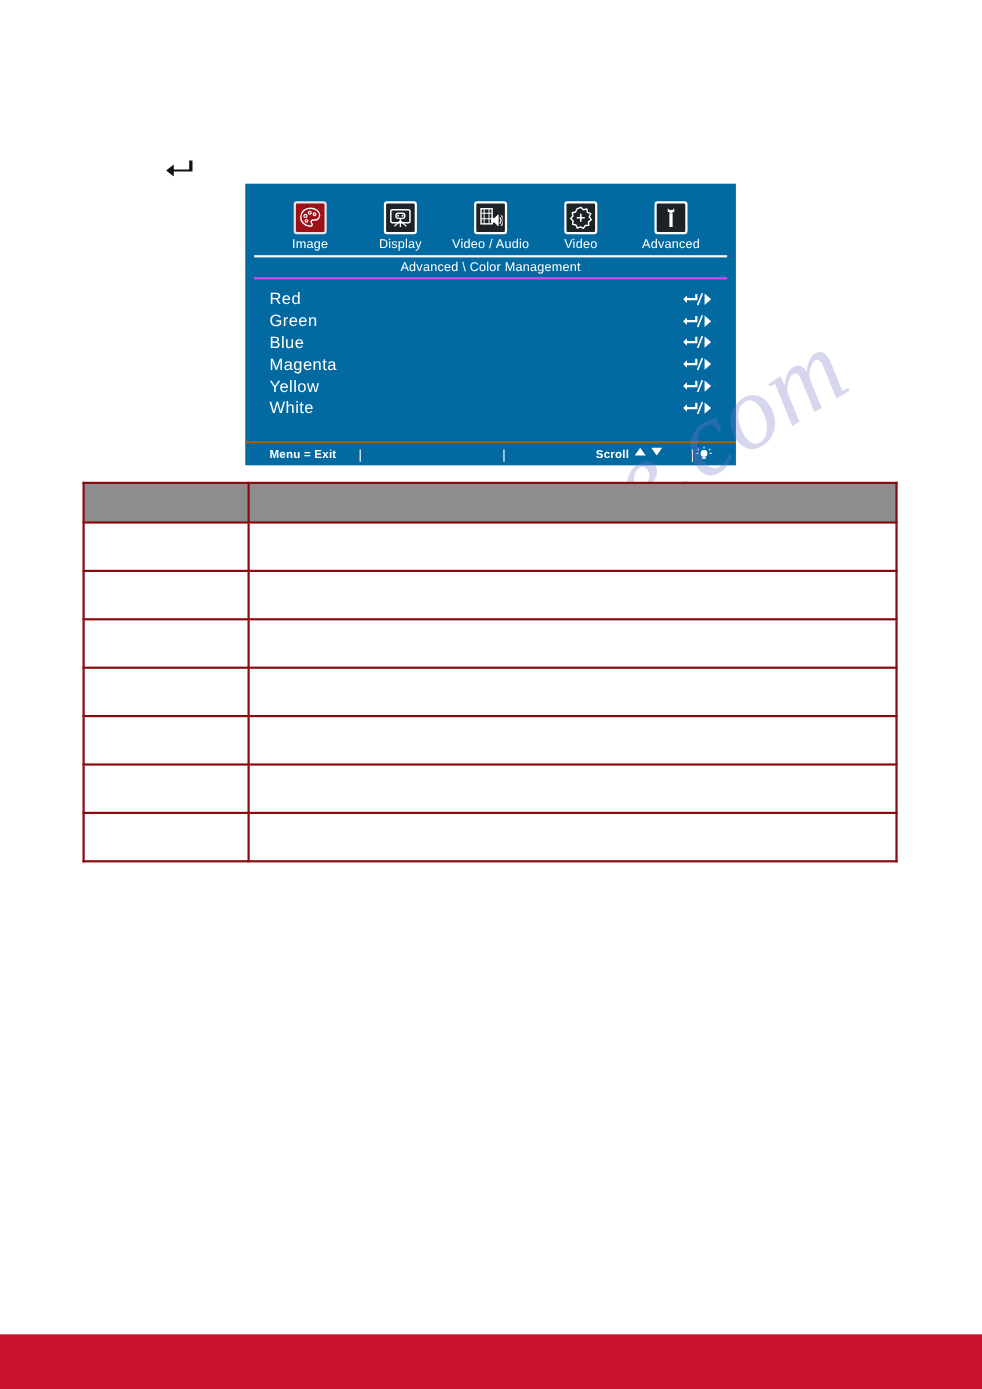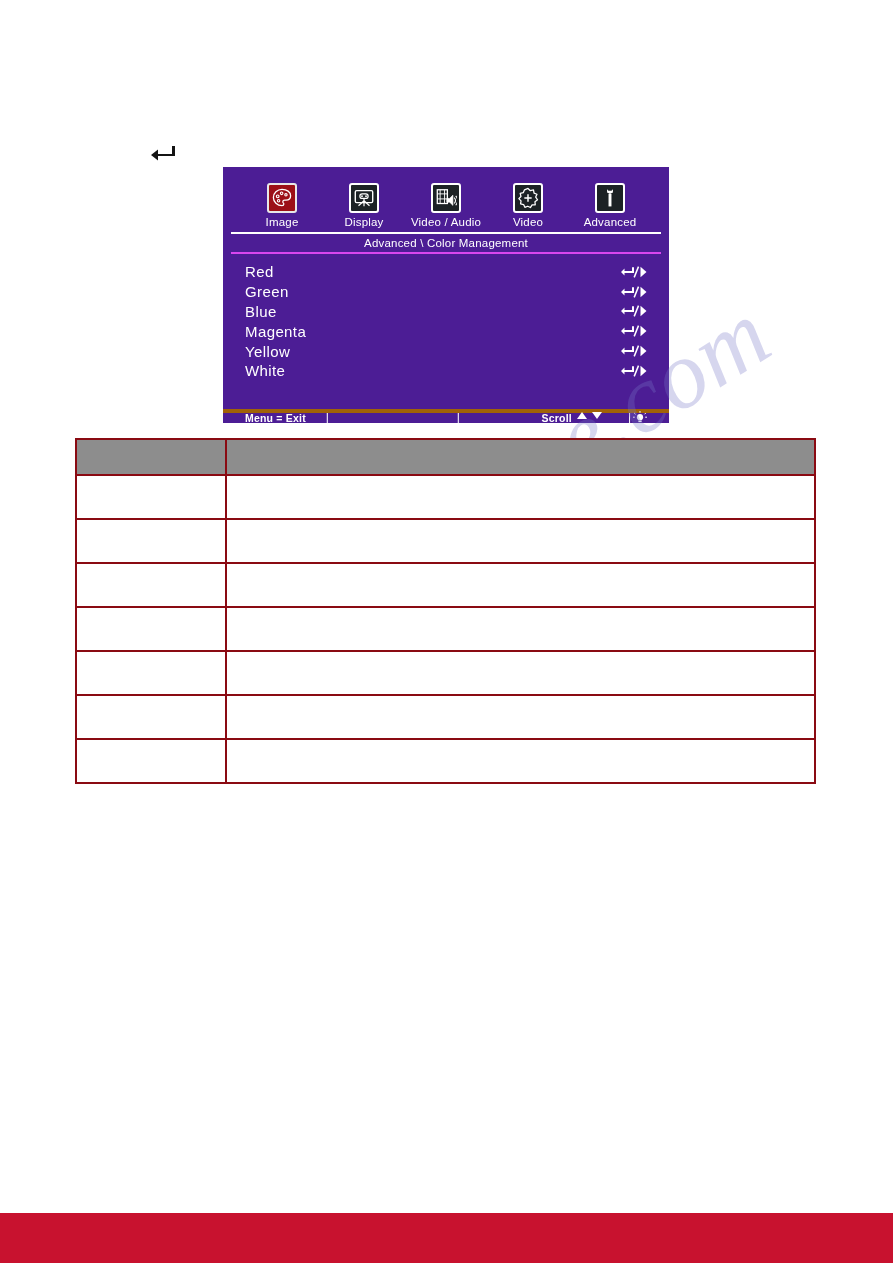--- a/index.html
+++ b/index.html
@@ -32,7 +32,7 @@
     top: 167px;
     width: 446px;
     height: 256px;
-    background: #4c1d95;
+    background: #0369a1;
     box-sizing: border-box;
   }
 

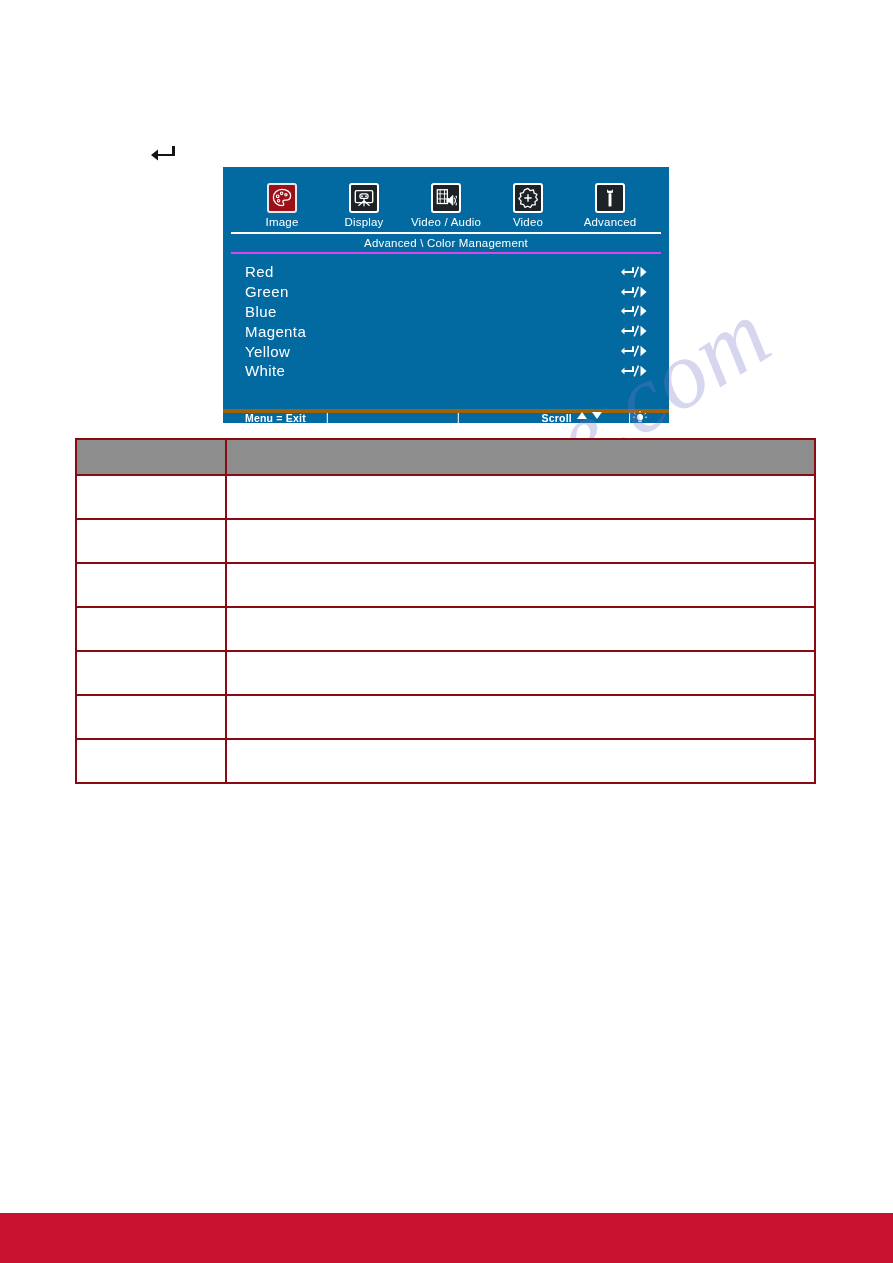--- a/index.html
+++ b/index.html
@@ -121,12 +121,12 @@
     left: 0;
     right: 0;
     bottom: 0;
-    height: 14px;
+    height: 22px;
     display: flex;
     align-items: center;
     padding: 0 22px;
     box-sizing: border-box;
-    border-top: 4px solid #a16207;
+    border-top: 2px solid #a16207;
   }
   .osd-foot-text {
     color: #ffffff;

